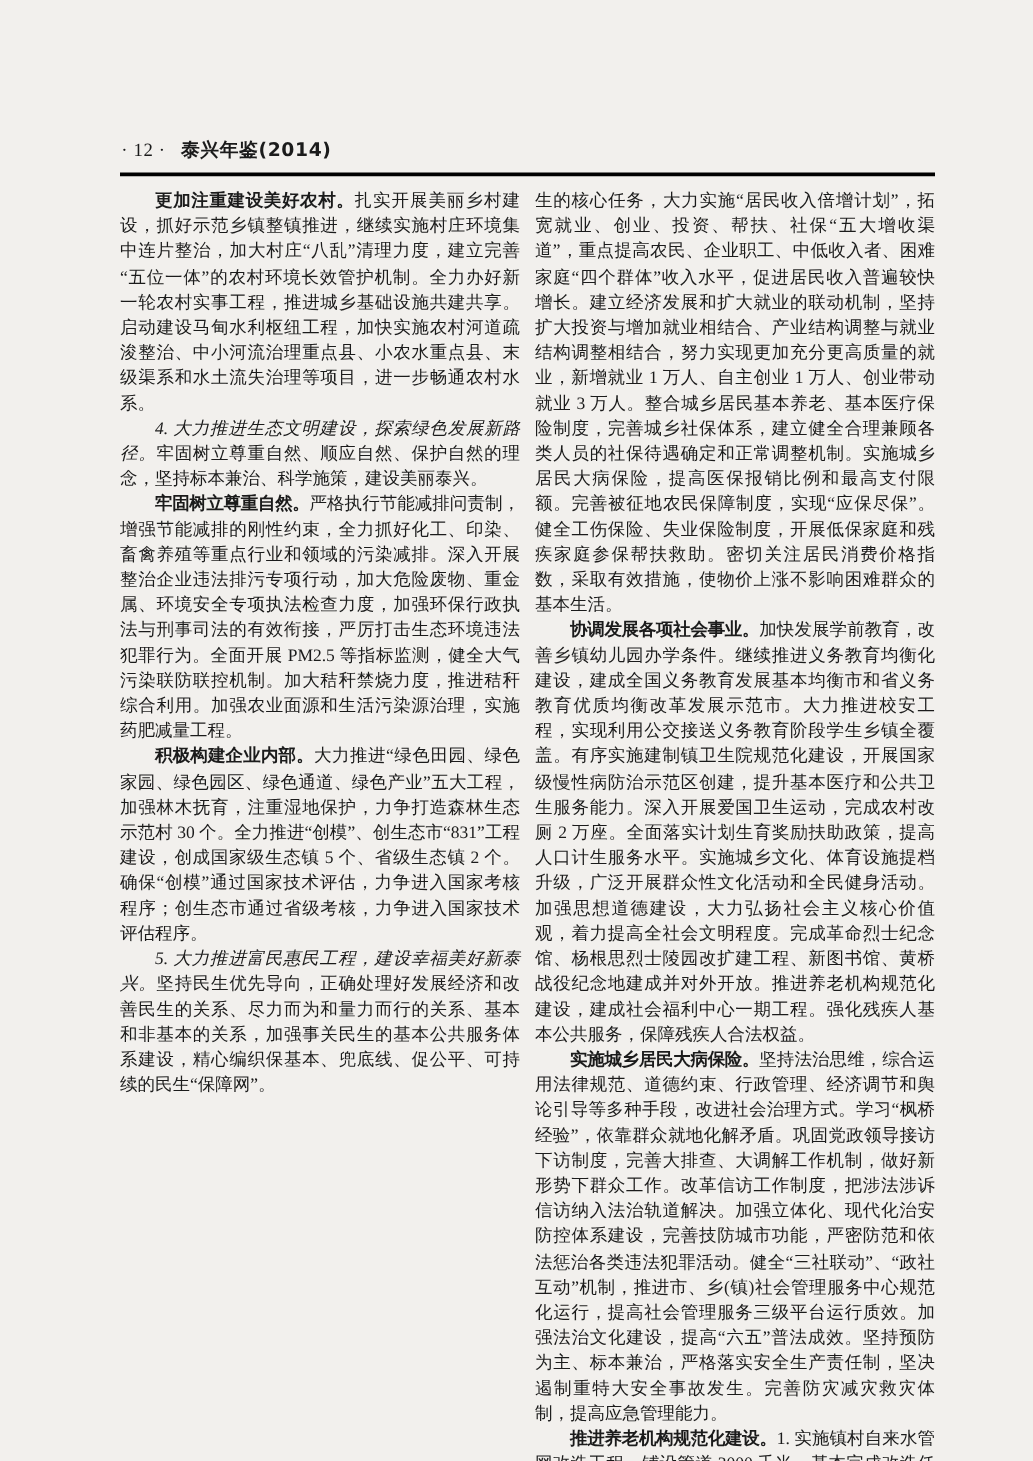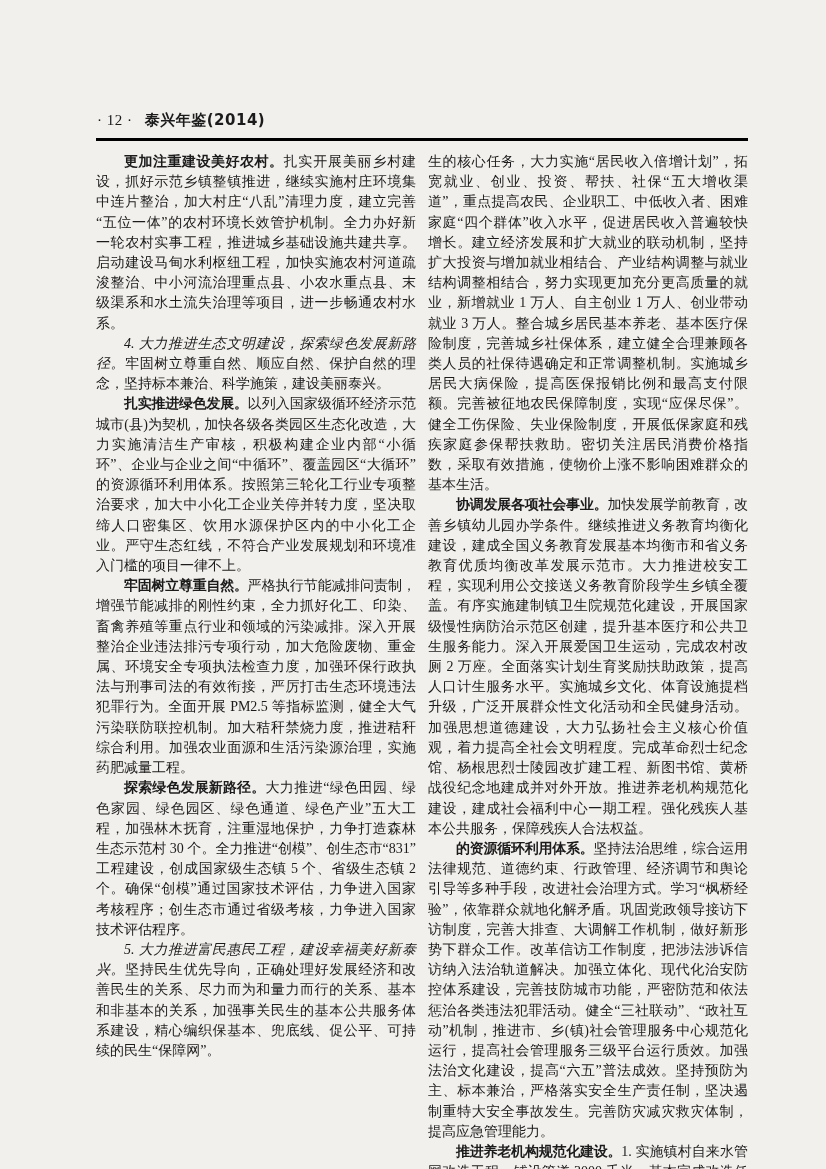--- a/index.html
+++ b/index.html
@@ -91,7 +91,6 @@
     <div class="column">
         <p class="indent"><span class="lead-bold">更加注重建设美好农村。</span>扎实开展美丽乡村建设，抓好示范乡镇整镇推进，继续实施村庄环境集中连片整治，加大村庄“八乱”清理力度，建立完善“五位一体”的农村环境长效管护机制。全力办好新一轮农村实事工程，推进城乡基础设施共建共享。启动建设马甸水利枢纽工程，加快实施农村河道疏浚整治、中小河流治理重点县、小农水重点县、末级渠系和水土流失治理等项目，进一步畅通农村水系。</p>
         <p class="indent"><span class="lead-kai">4. 大力推进生态文明建设，探索绿色发展新路径。</span>牢固树立尊重自然、顺应自然、保护自然的理念，坚持标本兼治、科学施策，建设美丽泰兴。</p>
-        <p class="indent"><span class="lead-bold">扎实推进绿色发展。</span>以列入国家级循环经济示范城市(县)为契机，加快各级各类园区生态化改造，大力实施清洁生产审核，积极构建企业内部“小循环”、企业与企业之间“中循环”、覆盖园区“大循环”的资源循环利用体系。按照第三轮化工行业专项整治要求，加大中小化工企业关停并转力度，坚决取缔人口密集区、饮用水源保护区内的中小化工企业。严守生态红线，不符合产业发展规划和环境准入门槛的项目一律不上。</p>
         <p class="indent"><span class="lead-bold">牢固树立尊重自然。</span>严格执行节能减排问责制，增强节能减排的刚性约束，全力抓好化工、印染、畜禽养殖等重点行业和领域的污染减排。深入开展整治企业违法排污专项行动，加大危险废物、重金属、环境安全专项执法检查力度，加强环保行政执法与刑事司法的有效衔接，严厉打击生态环境违法犯罪行为。全面开展 PM2.5 等指标监测，健全大气污染联防联控机制。加大秸秆禁烧力度，推进秸秆综合利用。加强农业面源和生活污染源治理，实施药肥减量工程。</p>
         <p class="indent"><span class="lead-bold">探索绿色发展新路径。</span>大力推进“绿色田园、绿色家园、绿色园区、绿色通道、绿色产业”五大工程，加强林木抚育，注重湿地保护，力争打造森林生态示范村 30 个。全力推进“创模”、创生态市“831”工程建设，创成国家级生态镇 5 个、省级生态镇 2 个。确保“创模”通过国家技术评估，力争进入国家考核程序；创生态市通过省级考核，力争进入国家技术评估程序。</p>
         <p class="indent"><span class="lead-kai">5. 大力推进富民惠民工程，建设幸福美好新泰兴。</span>坚持民生优先导向，正确处理好发展经济和改善民生的关系、尽力而为和量力而行的关系、基本和非基本的关系，加强事关民生的基本公共服务体系建设，精心编织保基本、兜底线、促公平、可持续的民生“保障网”。</p>

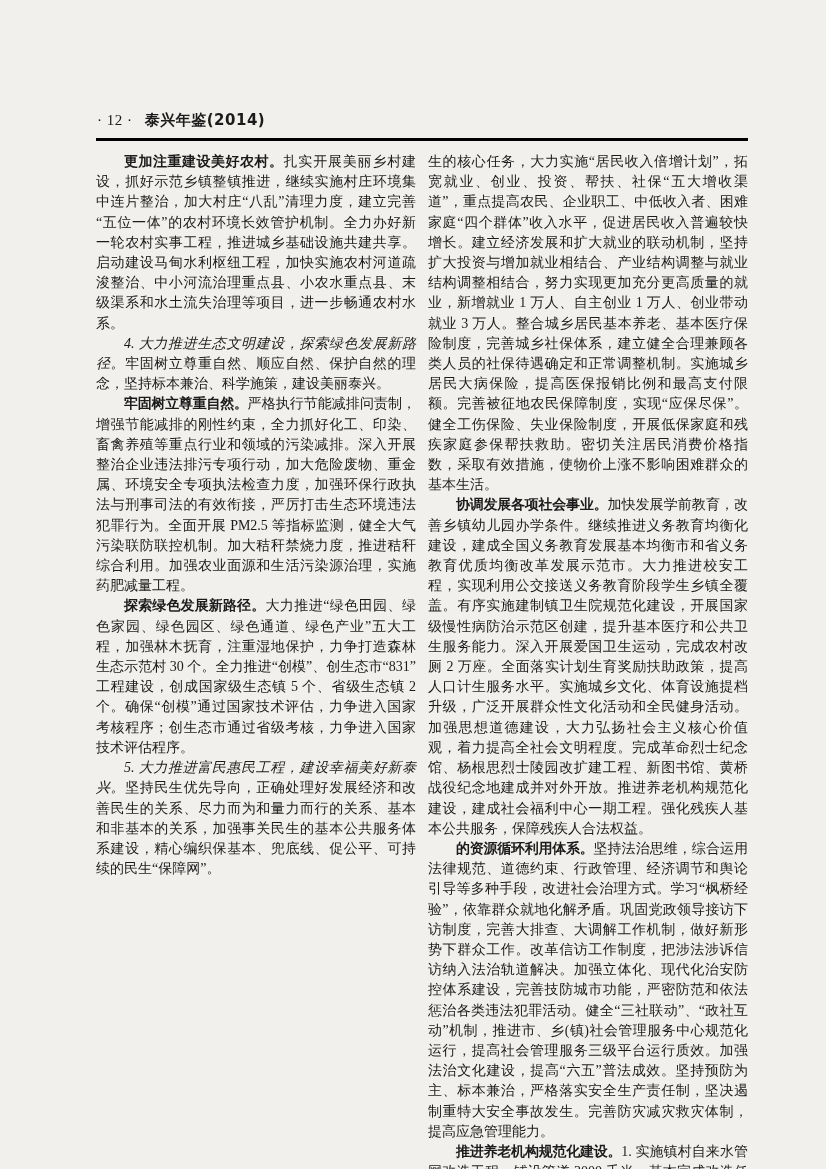--- a/index.html
+++ b/index.html
@@ -92,7 +92,7 @@
         <p class="indent"><span class="lead-bold">更加注重建设美好农村。</span>扎实开展美丽乡村建设，抓好示范乡镇整镇推进，继续实施村庄环境集中连片整治，加大村庄“八乱”清理力度，建立完善“五位一体”的农村环境长效管护机制。全力办好新一轮农村实事工程，推进城乡基础设施共建共享。启动建设马甸水利枢纽工程，加快实施农村河道疏浚整治、中小河流治理重点县、小农水重点县、末级渠系和水土流失治理等项目，进一步畅通农村水系。</p>
         <p class="indent"><span class="lead-kai">4. 大力推进生态文明建设，探索绿色发展新路径。</span>牢固树立尊重自然、顺应自然、保护自然的理念，坚持标本兼治、科学施策，建设美丽泰兴。</p>
         <p class="indent"><span class="lead-bold">牢固树立尊重自然。</span>严格执行节能减排问责制，增强节能减排的刚性约束，全力抓好化工、印染、畜禽养殖等重点行业和领域的污染减排。深入开展整治企业违法排污专项行动，加大危险废物、重金属、环境安全专项执法检查力度，加强环保行政执法与刑事司法的有效衔接，严厉打击生态环境违法犯罪行为。全面开展 PM2.5 等指标监测，健全大气污染联防联控机制。加大秸秆禁烧力度，推进秸秆综合利用。加强农业面源和生活污染源治理，实施药肥减量工程。</p>
-        <p class="indent"><span class="lead-bold">探索绿色发展新路径。</span>大力推进“绿色田园、绿色家园、绿色园区、绿色通道、绿色产业”五大工程，加强林木抚育，注重湿地保护，力争打造森林生态示范村 30 个。全力推进“创模”、创生态市“831”工程建设，创成国家级生态镇 5 个、省级生态镇 2 个。确保“创模”通过国家技术评估，力争进入国家考核程序；创生态市通过省级考核，力争进入国家技术评估程序。</p>
+        <p class="indent"><span class="lead-bold">积极构建企业内部。</span>大力推进“绿色田园、绿色家园、绿色园区、绿色通道、绿色产业”五大工程，加强林木抚育，注重湿地保护，力争打造森林生态示范村 30 个。全力推进“创模”、创生态市“831”工程建设，创成国家级生态镇 5 个、省级生态镇 2 个。确保“创模”通过国家技术评估，力争进入国家考核程序；创生态市通过省级考核，力争进入国家技术评估程序。</p>
         <p class="indent"><span class="lead-kai">5. 大力推进富民惠民工程，建设幸福美好新泰兴。</span>坚持民生优先导向，正确处理好发展经济和改善民生的关系、尽力而为和量力而行的关系、基本和非基本的关系，加强事关民生的基本公共服务体系建设，精心编织保基本、兜底线、促公平、可持续的民生“保障网”。</p>
       </div>
     <div class="column">

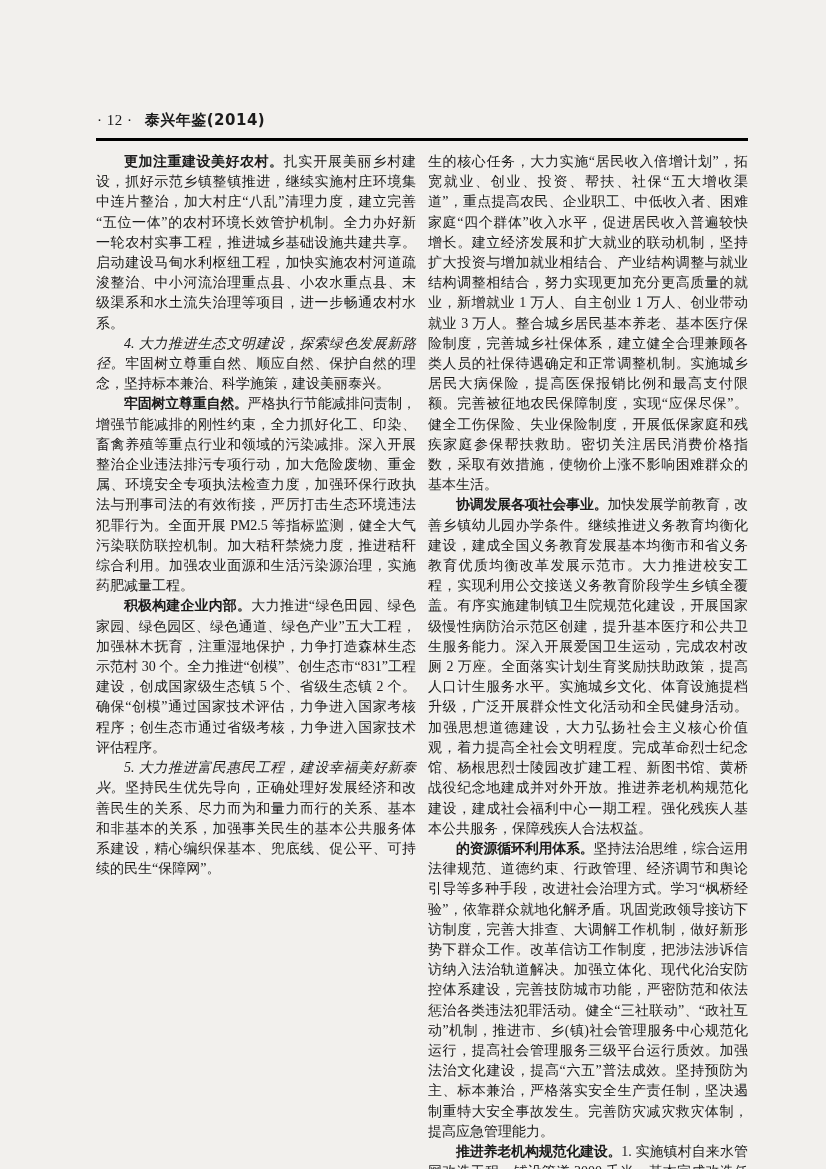--- a/index.html
+++ b/index.html
@@ -98,7 +98,7 @@
     <div class="column">
         <p class="">生的核心任务，大力实施“居民收入倍增计划”，拓宽就业、创业、投资、帮扶、社保“五大增收渠道”，重点提高农民、企业职工、中低收入者、困难家庭“四个群体”收入水平，促进居民收入普遍较快增长。建立经济发展和扩大就业的联动机制，坚持扩大投资与增加就业相结合、产业结构调整与就业结构调整相结合，努力实现更加充分更高质量的就业，新增就业 1 万人、自主创业 1 万人、创业带动就业 3 万人。整合城乡居民基本养老、基本医疗保险制度，完善城乡社保体系，建立健全合理兼顾各类人员的社保待遇确定和正常调整机制。实施城乡居民大病保险，提高医保报销比例和最高支付限额。完善被征地农民保障制度，实现“应保尽保”。健全工伤保险、失业保险制度，开展低保家庭和残疾家庭参保帮扶救助。密切关注居民消费价格指数，采取有效措施，使物价上涨不影响困难群众的基本生活。</p>
         <p class="indent"><span class="lead-bold">协调发展各项社会事业。</span>加快发展学前教育，改善乡镇幼儿园办学条件。继续推进义务教育均衡化建设，建成全国义务教育发展基本均衡市和省义务教育优质均衡改革发展示范市。大力推进校安工程，实现利用公交接送义务教育阶段学生乡镇全覆盖。有序实施建制镇卫生院规范化建设，开展国家级慢性病防治示范区创建，提升基本医疗和公共卫生服务能力。深入开展爱国卫生运动，完成农村改厕 2 万座。全面落实计划生育奖励扶助政策，提高人口计生服务水平。实施城乡文化、体育设施提档升级，广泛开展群众性文化活动和全民健身活动。加强思想道德建设，大力弘扬社会主义核心价值观，着力提高全社会文明程度。完成革命烈士纪念馆、杨根思烈士陵园改扩建工程、新图书馆、黄桥战役纪念地建成并对外开放。推进养老机构规范化建设，建成社会福利中心一期工程。强化残疾人基本公共服务，保障残疾人合法权益。</p>
-        <p class="indent"><span class="lead-bold">的资源循环利用体系。</span>坚持法治思维，综合运用法律规范、道德约束、行政管理、经济调节和舆论引导等多种手段，改进社会治理方式。学习“枫桥经验”，依靠群众就地化解矛盾。巩固党政领导接访下访制度，完善大排查、大调解工作机制，做好新形势下群众工作。改革信访工作制度，把涉法涉诉信访纳入法治轨道解决。加强立体化、现代化治安防控体系建设，完善技防城市功能，严密防范和依法惩治各类违法犯罪活动。健全“三社联动”、“政社互动”机制，推进市、乡(镇)社会管理服务中心规范化运行，提高社会管理服务三级平台运行质效。加强法治文化建设，提高“六五”普法成效。坚持预防为主、标本兼治，严格落实安全生产责任制，坚决遏制重特大安全事故发生。完善防灾减灾救灾体制，提高应急管理能力。</p>
+        <p class="indent"><span class="lead-bold">实施城乡居民大病保险。</span>坚持法治思维，综合运用法律规范、道德约束、行政管理、经济调节和舆论引导等多种手段，改进社会治理方式。学习“枫桥经验”，依靠群众就地化解矛盾。巩固党政领导接访下访制度，完善大排查、大调解工作机制，做好新形势下群众工作。改革信访工作制度，把涉法涉诉信访纳入法治轨道解决。加强立体化、现代化治安防控体系建设，完善技防城市功能，严密防范和依法惩治各类违法犯罪活动。健全“三社联动”、“政社互动”机制，推进市、乡(镇)社会管理服务中心规范化运行，提高社会管理服务三级平台运行质效。加强法治文化建设，提高“六五”普法成效。坚持预防为主、标本兼治，严格落实安全生产责任制，坚决遏制重特大安全事故发生。完善防灾减灾救灾体制，提高应急管理能力。</p>
         <p class="indent"><span class="lead-bold">推进养老机构规范化建设。</span>1. 实施镇村自来水管网改造工程，铺设管道 3000 千米，基本完成改造任务，确</p>
       </div>
   </div>

